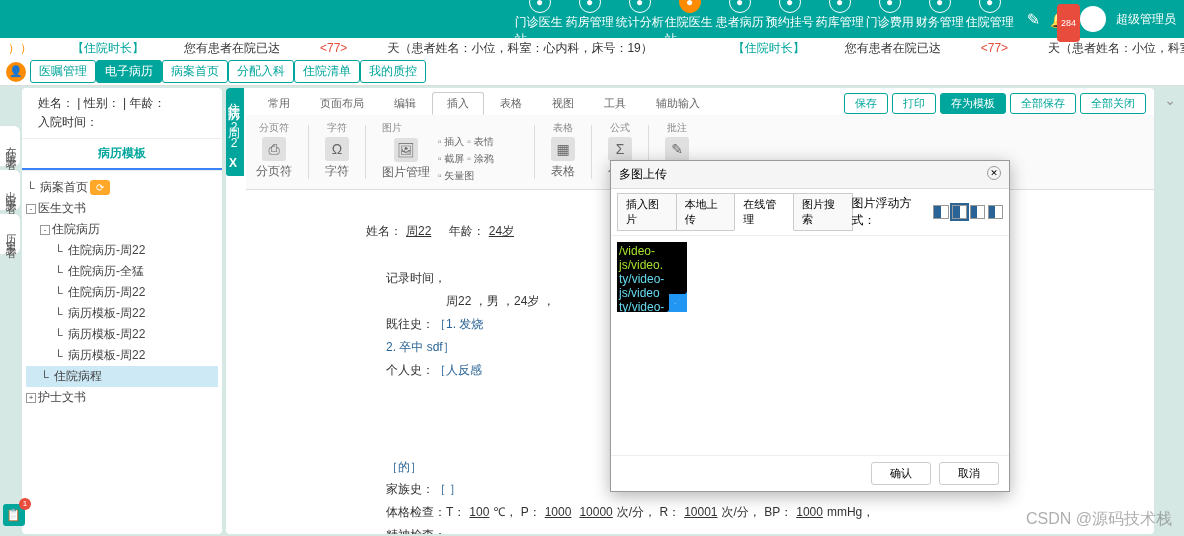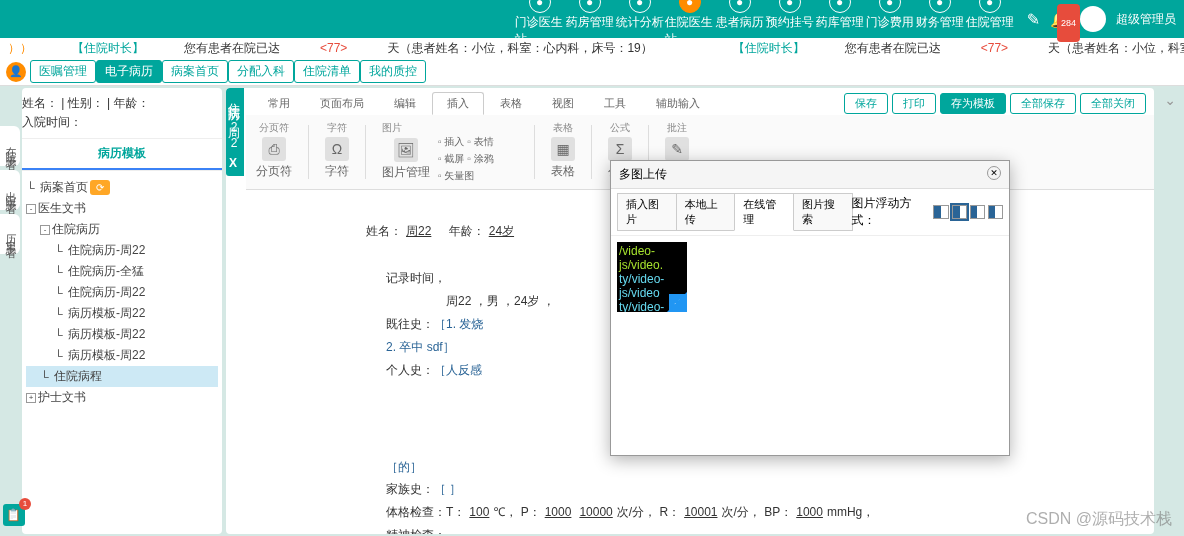--- a/index.html
+++ b/index.html
@@ -24,7 +24,7 @@
 .sidetabs{width:20px;display:flex;flex-direction:column;gap:4px;padding-top:40px}
 .sidetab{background:#fff;writing-mode:vertical-rl;text-orientation:upright;padding:12px 2px;border-radius:0 6px 6px 0;font-size:11px;cursor:pointer;color:#555;letter-spacing:4px}
 .leftpanel{width:200px;background:#fff;margin:2px;border-radius:4px;display:flex;flex-direction:column}
-.patinfo{padding:6px 0;border-bottom:1px solid #eee;color:#333;line-height:1.6}
+.patinfo{padding:6px 16px;border-bottom:1px solid #eee;color:#333;line-height:1.6}
 .subtabs{display:flex;border-bottom:1px solid #eee}
 .subtab{flex:1;text-align:center;padding:6px 0;color:#666;cursor:pointer}
 .subtab.active{color:#00a69c;border-bottom:2px solid #3b82f6;font-weight:bold}

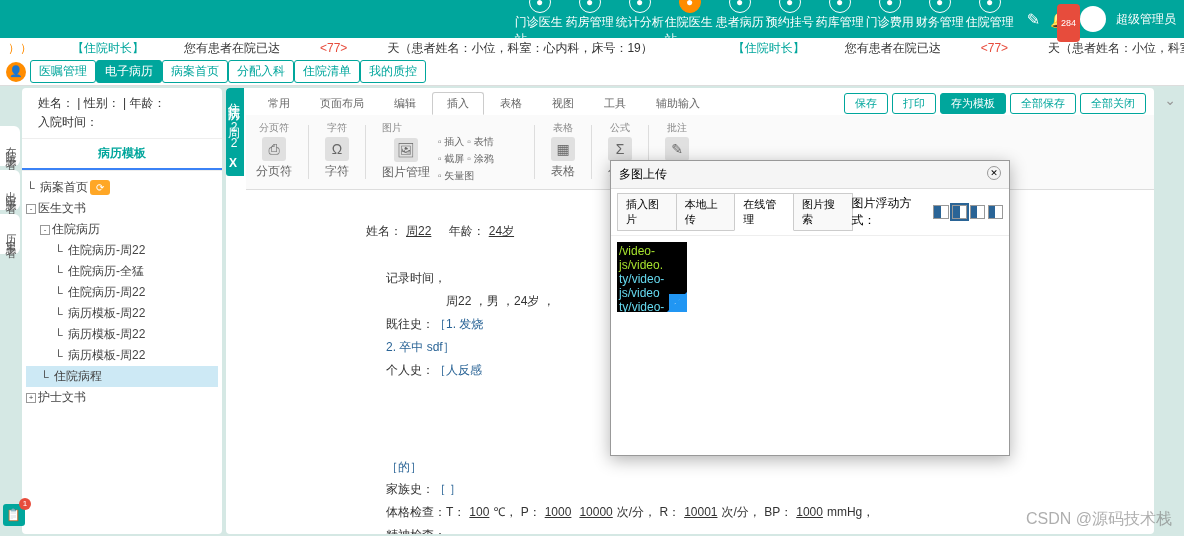--- a/index.html
+++ b/index.html
@@ -326,6 +326,10 @@
       <div class="check">✓</div>
     </div>
   </div>
+  <div class="mfoot">
+    <div class="mfbtn">确认</div>
+    <div class="mfbtn">取消</div>
+  </div>
 </div>
 
 <div class="floatbtn">📋<span class="bd">1</span></div>

